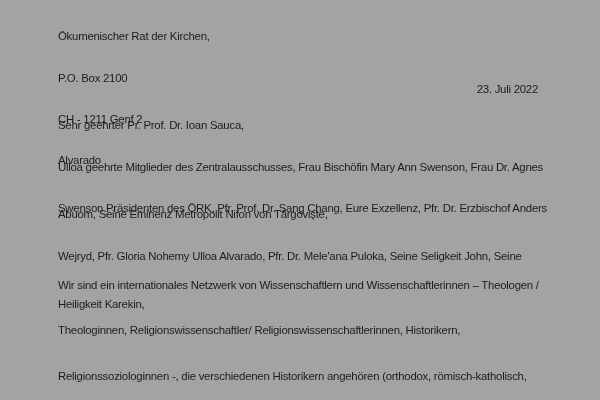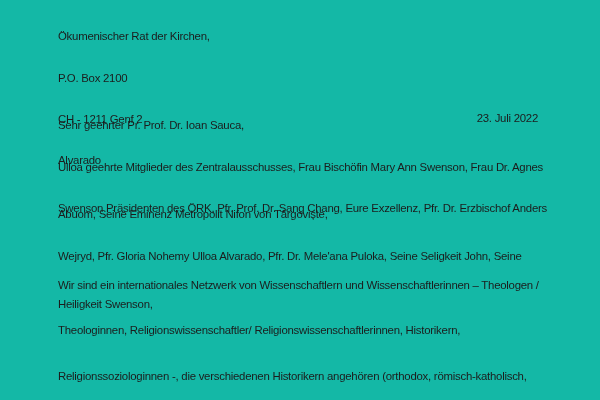--- a/index.html
+++ b/index.html
@@ -11,7 +11,7 @@
     position: relative;
     width: 600px;
     height: 400px;
-    background: #14b8a6;
+    background: #a3a3a3;
     overflow: hidden;
     font-family: "Liberation Sans", sans-serif;
     color: #1c1c1c;

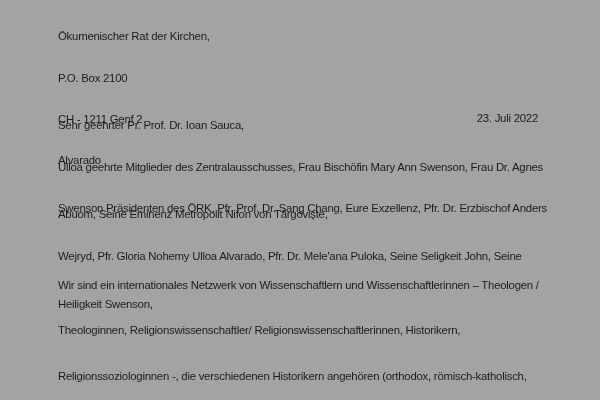--- a/index.html
+++ b/index.html
@@ -32,7 +32,6 @@
     width: 480px;
     text-align: right;
     line-height: 15px;
-    margin-top: 29px;
   }
   .salutation-1 {
     top: 90px;

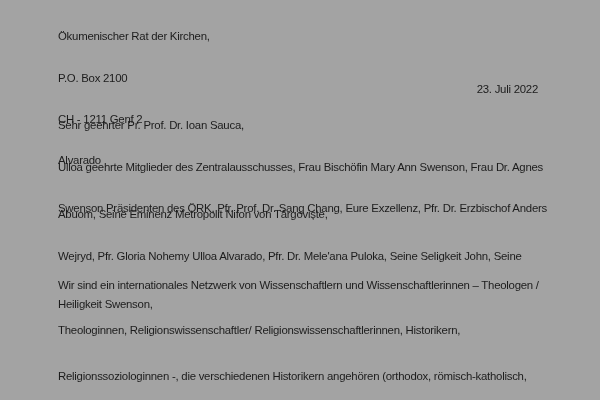--- a/index.html
+++ b/index.html
@@ -76,7 +76,7 @@
   <div class="block salutation-3">
     <div class="line">Swenson Präsidenten des ÖRK, Pfr. Prof. Dr. Sang Chang, Eure Exzellenz, Pfr. Dr. Erzbischof Anders</div>
     <div class="line">Wejryd, Pfr. Gloria Nohemy Ulloa Alvarado, Pfr. Dr. Mele'ana Puloka, Seine Seligkeit John, Seine</div>
-    <div class="line">Heiligkeit Swenson,</div>
+    <div class="line">Heiligkeit Karekin,</div>
   </div>
 
   <div class="block body-paragraph">

